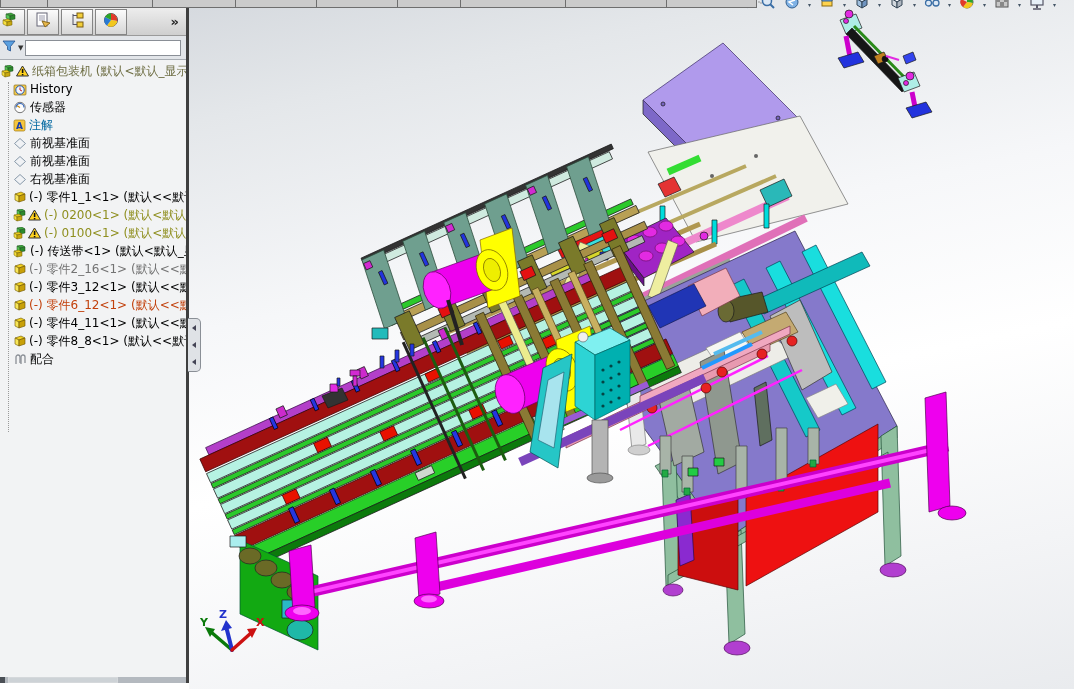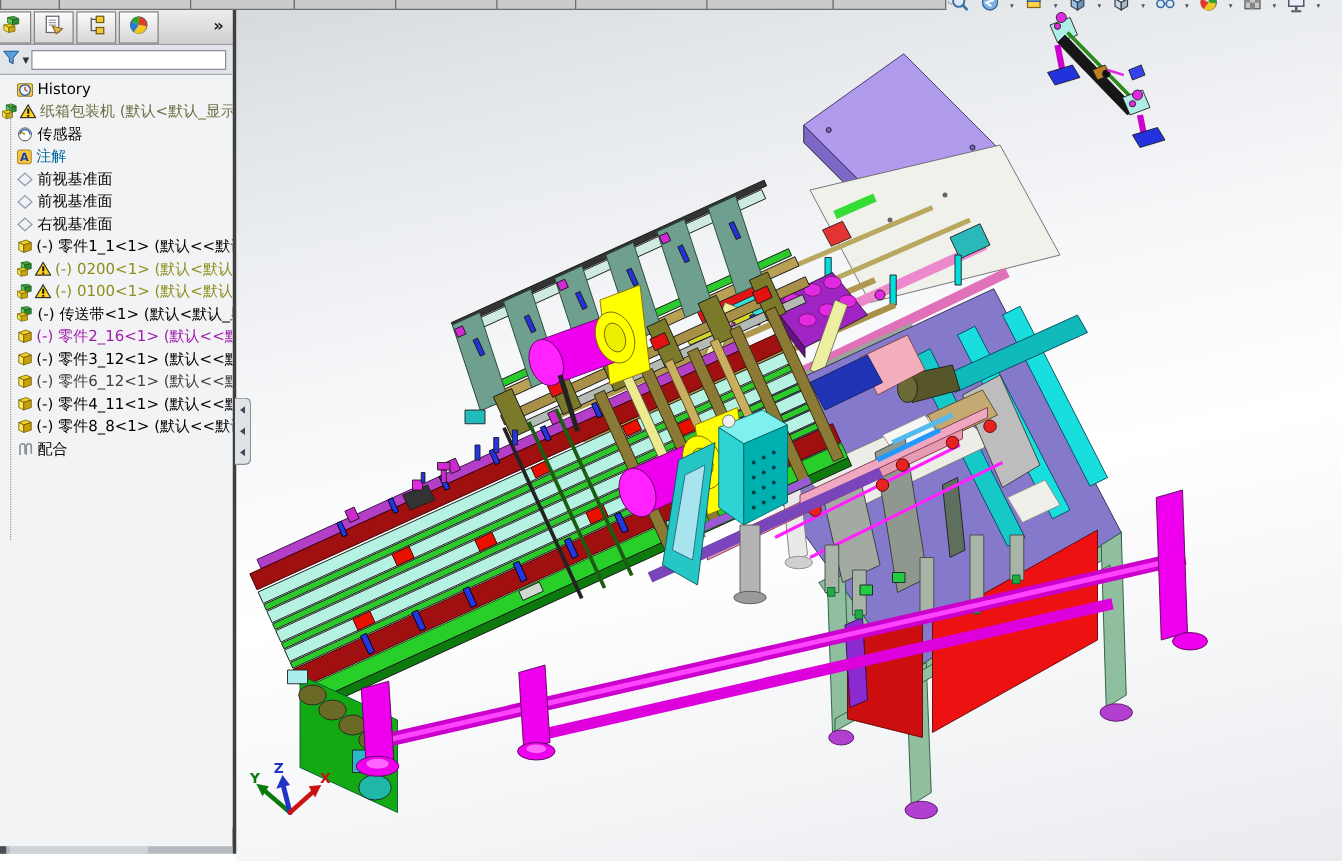--- a/index.html
+++ b/index.html
@@ -501,16 +501,6 @@
       <input class="filterinput" type="text" value="" style="">
     </div>
     <div class="tree" id="tree">
-        <div class="trow lv1">
-          <span class="ics">
-            <svg width="14" height="13">
-              <rect x="1" y="2" width="12" height="10" rx="1" fill="#f2c94c" stroke="#8a6d1a" stroke-width=".7"></rect>
-              <circle cx="7" cy="7" r="4.2" fill="#eef6ff" stroke="#2255aa"></circle>
-              <path d="M7,7 L7,4.4 M7,7 L9,8" stroke="#cc2222" fill="none"></path>
-            </svg>
-          </span>
-          <span style="color: rgb(0, 0, 0);">History</span>
-        </div>
         <div class="trow lv0">
           <span class="ics">
             <svg width="14" height="13">
@@ -532,6 +522,16 @@
         <div class="trow lv1">
           <span class="ics">
             <svg width="14" height="13">
+              <rect x="1" y="2" width="12" height="10" rx="1" fill="#f2c94c" stroke="#8a6d1a" stroke-width=".7"></rect>
+              <circle cx="7" cy="7" r="4.2" fill="#eef6ff" stroke="#2255aa"></circle>
+              <path d="M7,7 L7,4.4 M7,7 L9,8" stroke="#cc2222" fill="none"></path>
+            </svg>
+          </span>
+          <span style="color: rgb(0, 0, 0);">History</span>
+        </div>
+        <div class="trow lv1">
+          <span class="ics">
+            <svg width="14" height="13">
               <circle cx="7" cy="6.5" r="5.2" fill="#fdfdfd" stroke="#555" stroke-width=".8"></circle>
               <path d="M7,6.5 L3.6,4.4" stroke="#cc8800" stroke-width="1.2"></path>
               <path d="M3,6.5 a4,4 0 0 1 8,0" fill="none" stroke="#3366bb" stroke-width="1.2"></path>

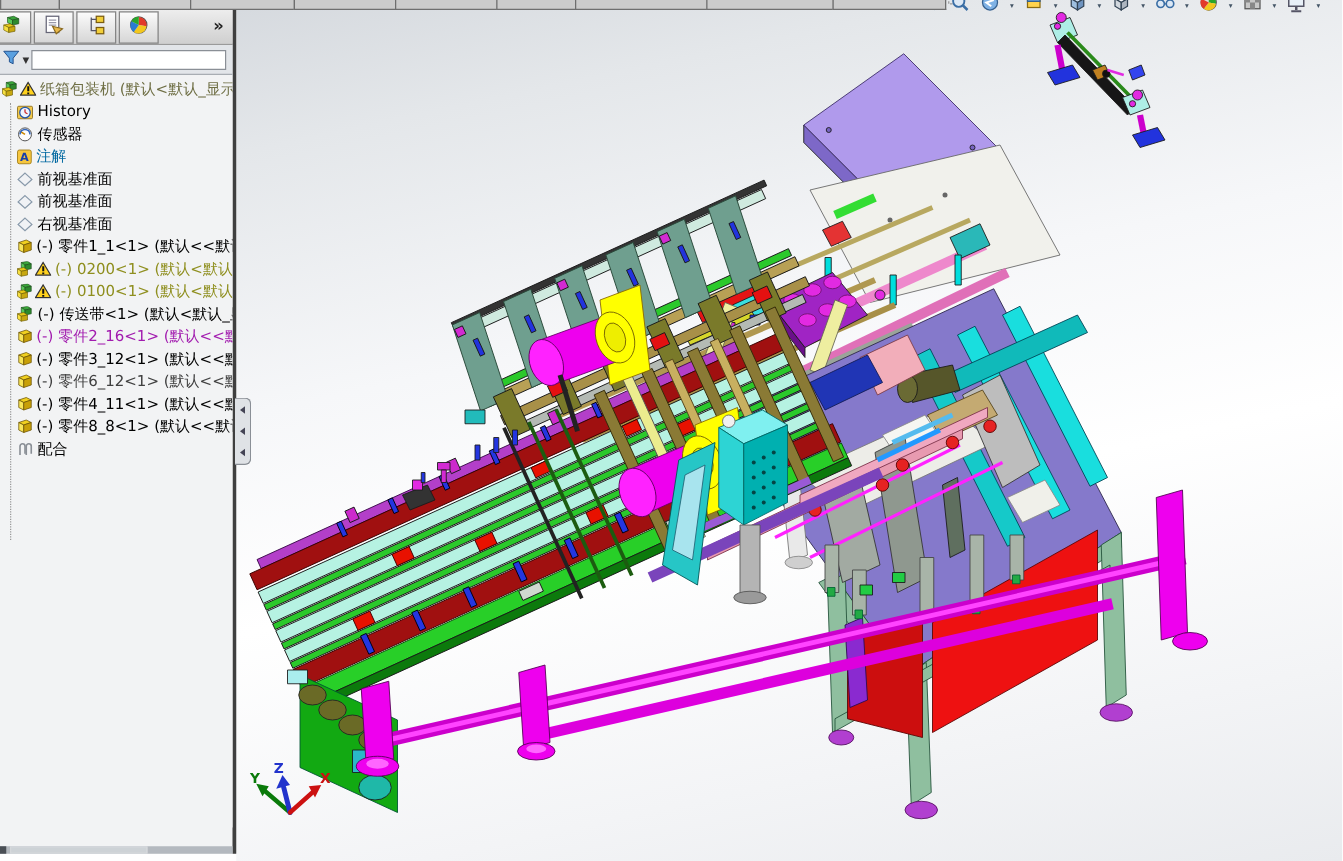--- a/index.html
+++ b/index.html
@@ -639,7 +639,7 @@
               <polygon points="6,5 12,3 12,9 6,11" fill="#c8a008" stroke="#6a5200" stroke-width=".6"></polygon>
             </svg>
           </span>
-          <span style="color: #a21caf;">(-) 零件2_16&lt;1&gt; (默认&lt;&lt;默</span>
+          <span style="color: #737373;">(-) 零件2_16&lt;1&gt; (默认&lt;&lt;默</span>
         </div>
         <div class="trow lv1">
           <span class="ics">

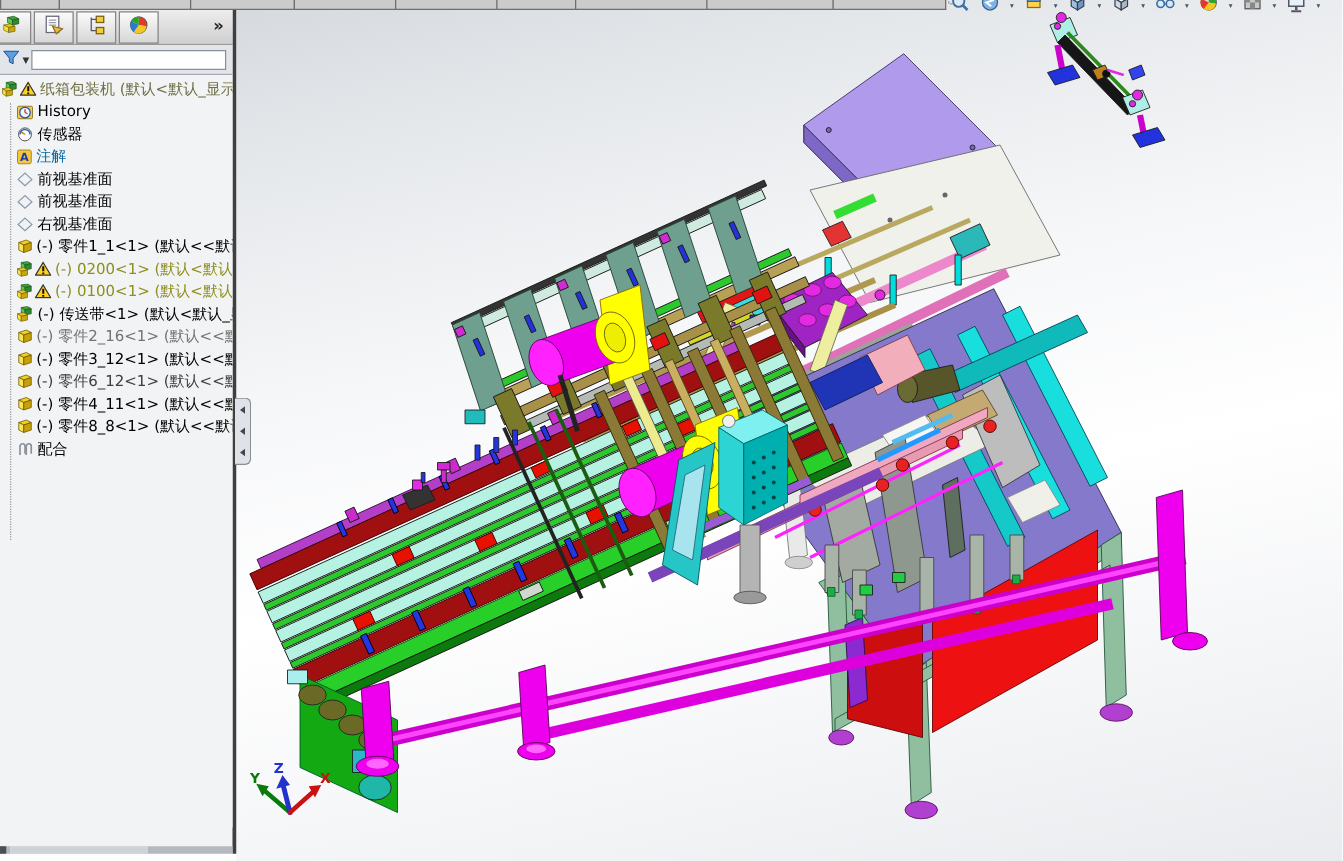--- a/index.html
+++ b/index.html
@@ -659,7 +659,7 @@
               <polygon points="6,5 12,3 12,9 6,11" fill="#c8a008" stroke="#6a5200" stroke-width=".6"></polygon>
             </svg>
           </span>
-          <span style="color: #404040; text-align: right;">(-) 零件6_12&lt;1&gt; (默认&lt;&lt;默</span>
+          <span style="color: #c2410c; text-align: right;">(-) 零件6_12&lt;1&gt; (默认&lt;&lt;默</span>
         </div>
         <div class="trow lv1">
           <span class="ics">

